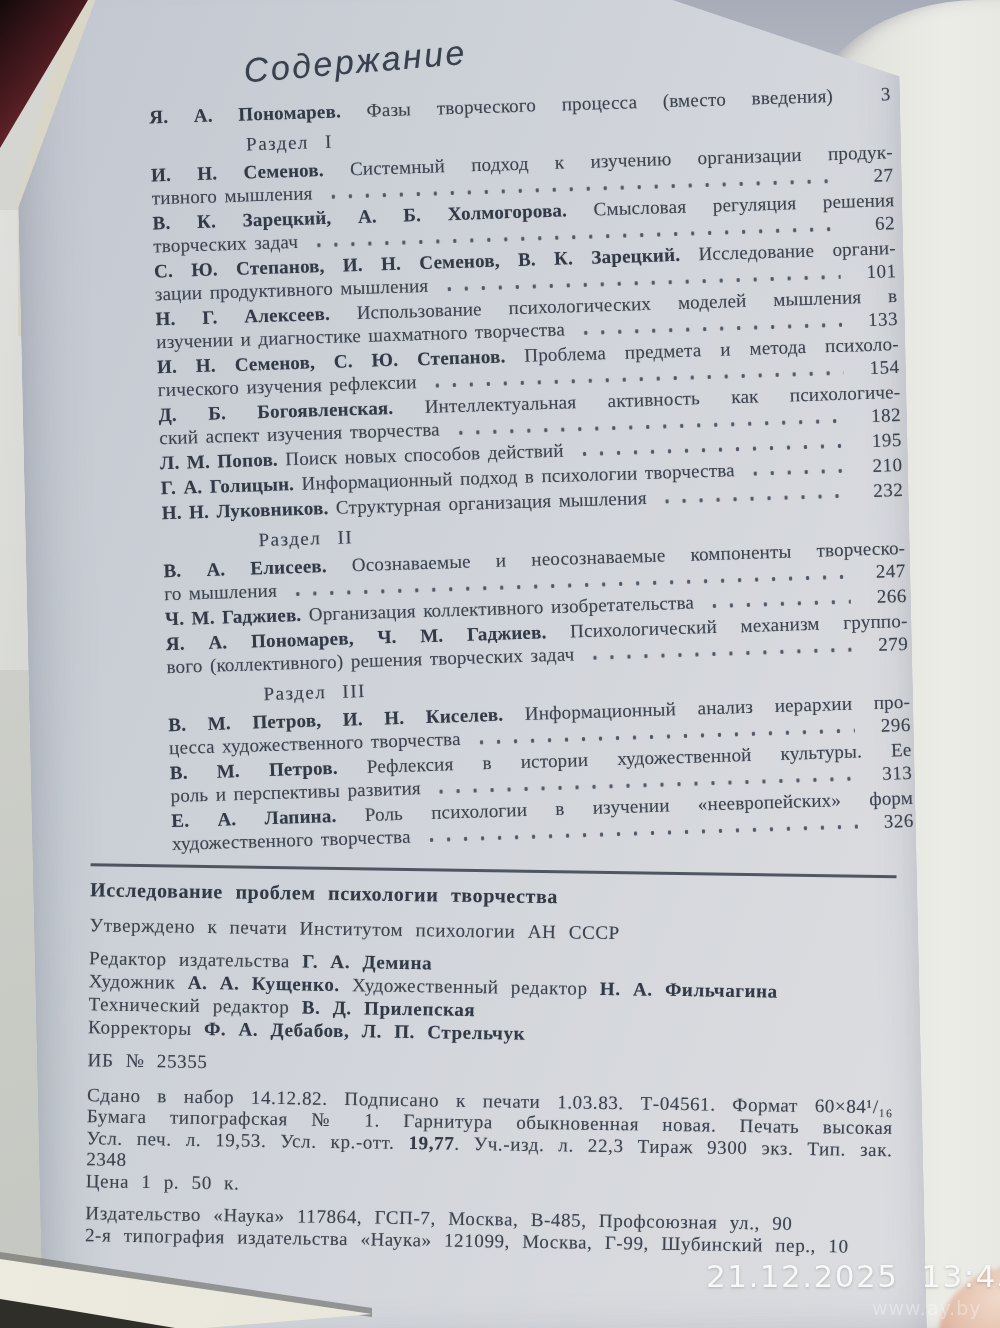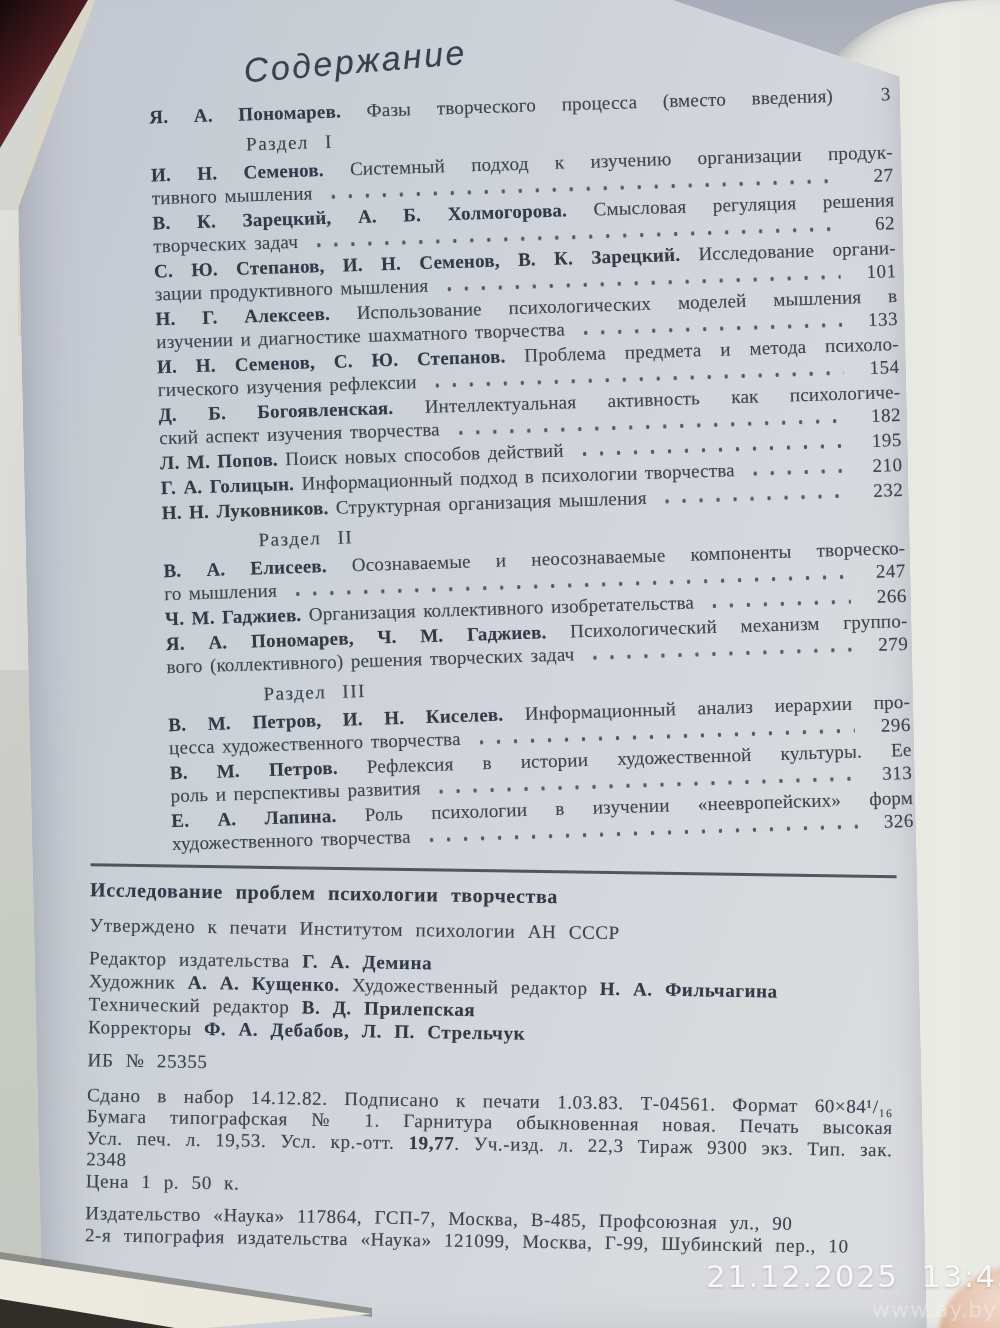--- a/index.html
+++ b/index.html
@@ -87,7 +87,7 @@
     font-family:"DejaVu Sans",sans-serif;font-size:31px;color:#f7f8f7;letter-spacing:1.5px;
     text-shadow:0 1px 3px rgba(110,110,110,.4);}
   .watermark{position:absolute;left:872px;top:1297px;z-index:41;white-space:pre;
-    font-family:"DejaVu Sans",sans-serif;font-size:22px;color:rgba(250,250,252,.38);letter-spacing:1px;}
+    font-family:"DejaVu Sans",sans-serif;font-size:19px;color:rgba(250,250,252,.38);letter-spacing:1px;}
 </style>
 </head>
 <body>

